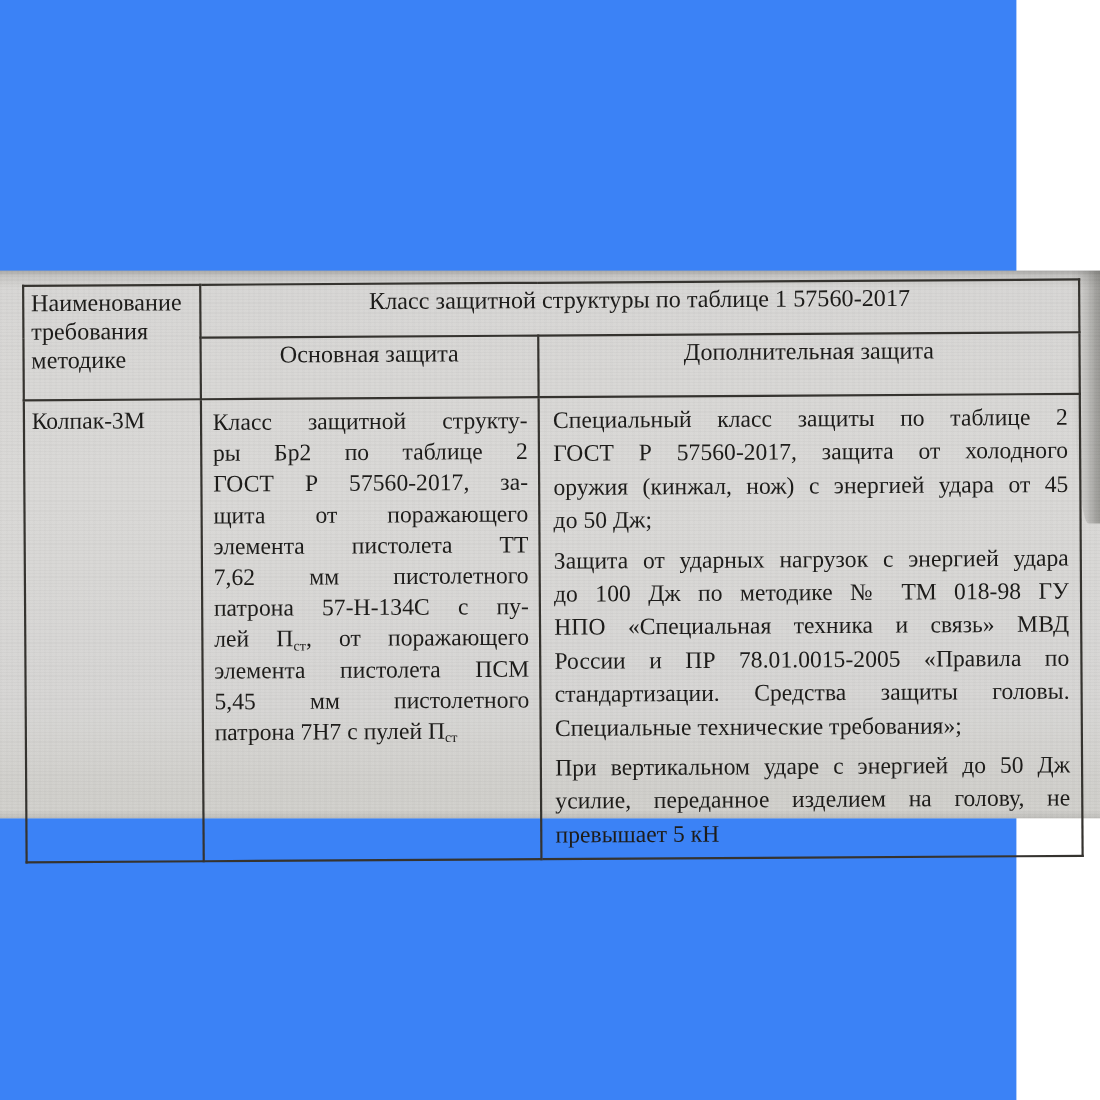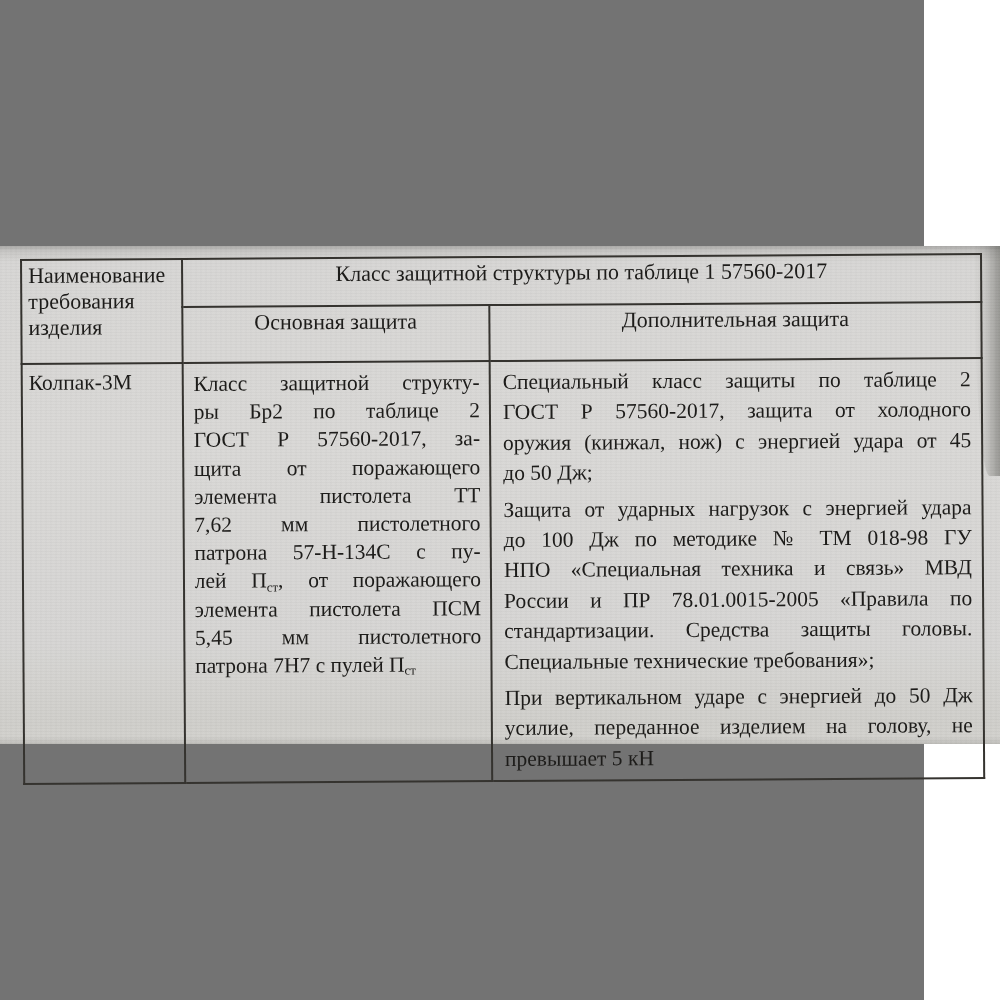--- a/index.html
+++ b/index.html
@@ -15,7 +15,7 @@
     position: relative;
     width: 924px;
     height: 1000px;
-    background: #737373;
+    background: #3b82f6;
   }
   
   .photo {

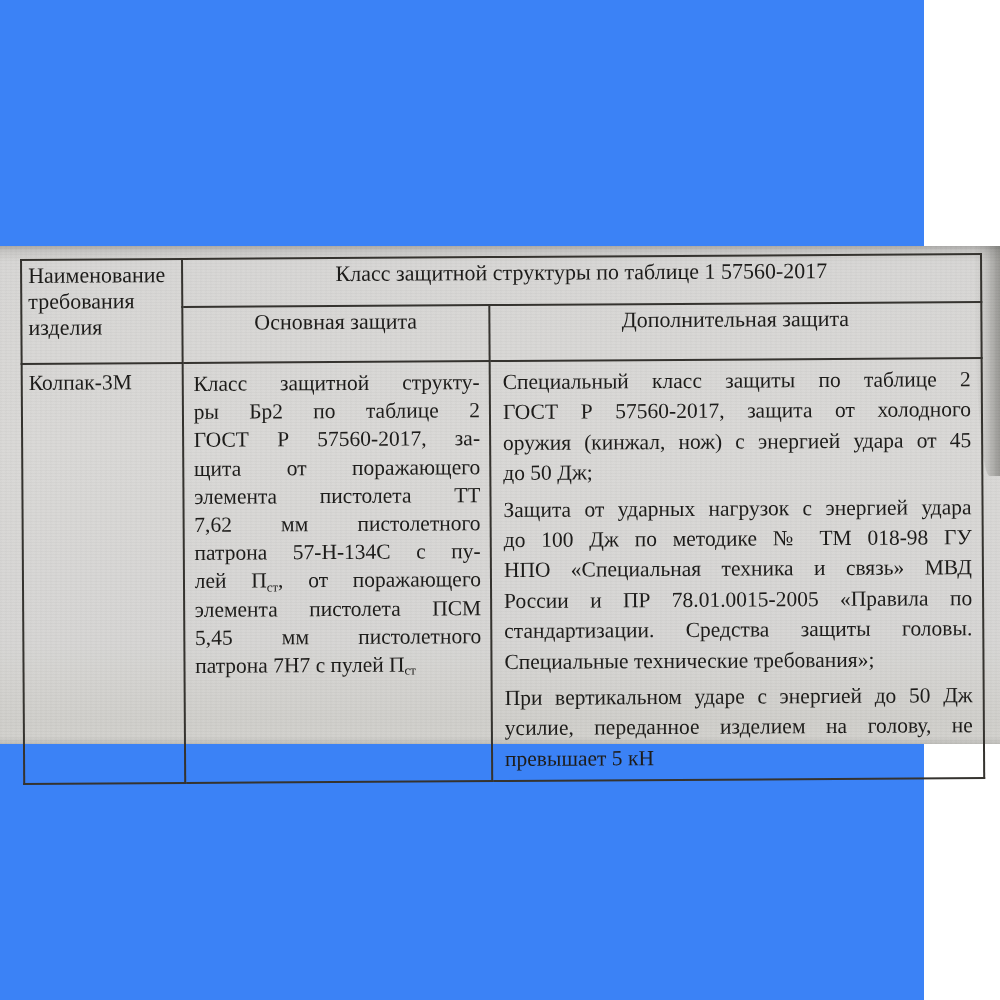--- a/index.html
+++ b/index.html
@@ -150,7 +150,7 @@
 
           <div class="line">Наименование</div>
                 <div class="line">требования</div>
-                <div class="line">изделия</div>
+                <div class="line">методике</div>
               </div>
         </td>
         <td class="hdr" colspan="2">Класс защитной структуры по таблице 1 57560-2017</td>

